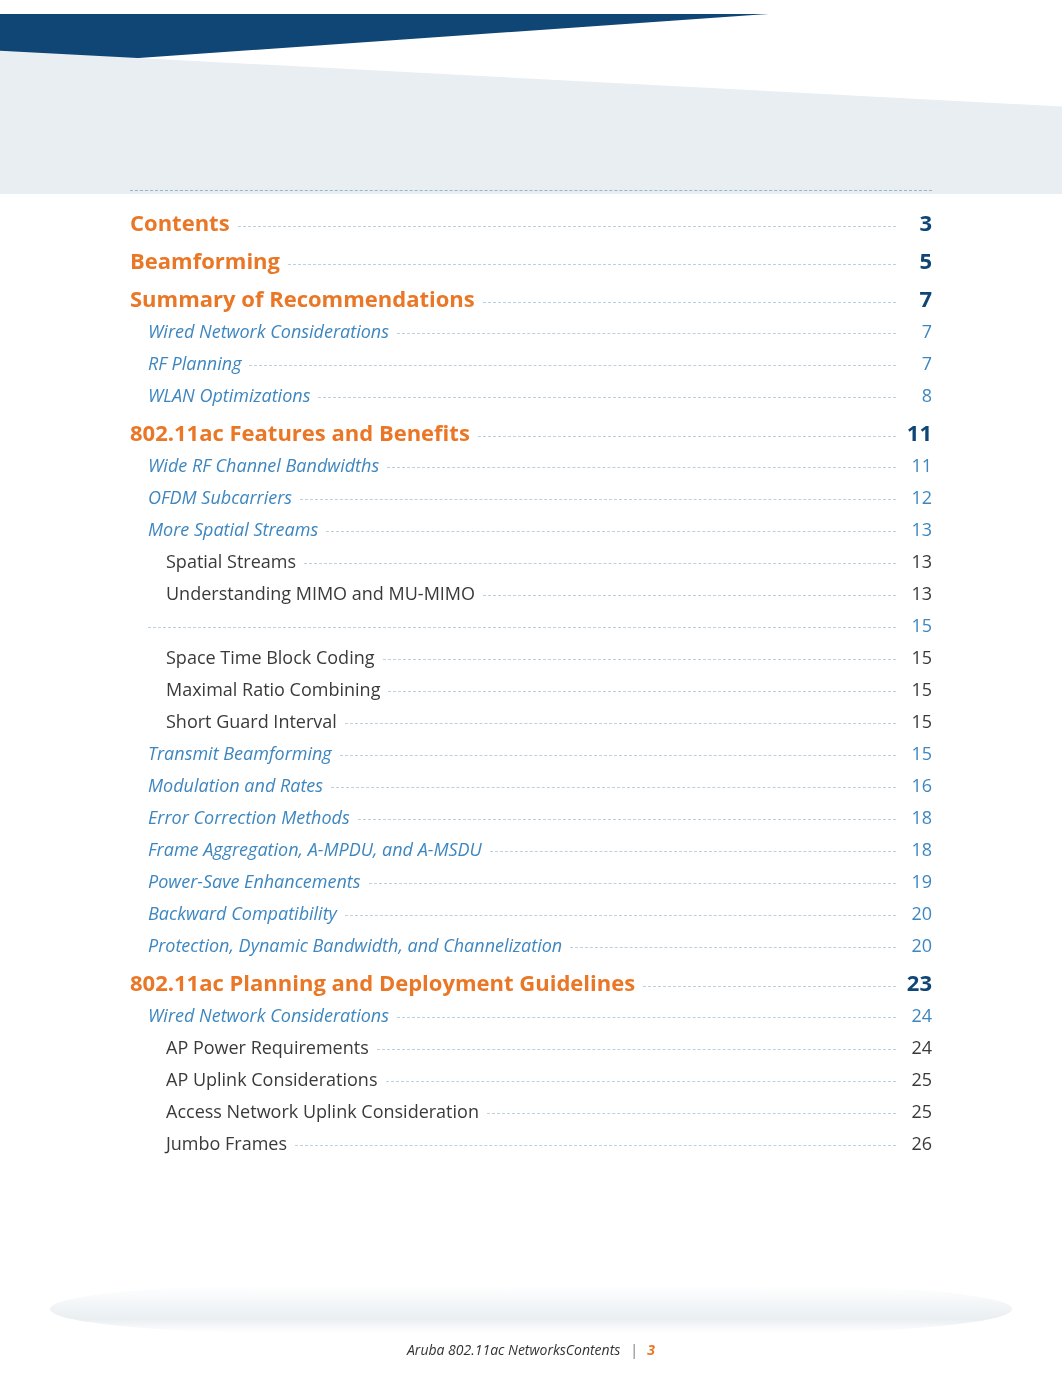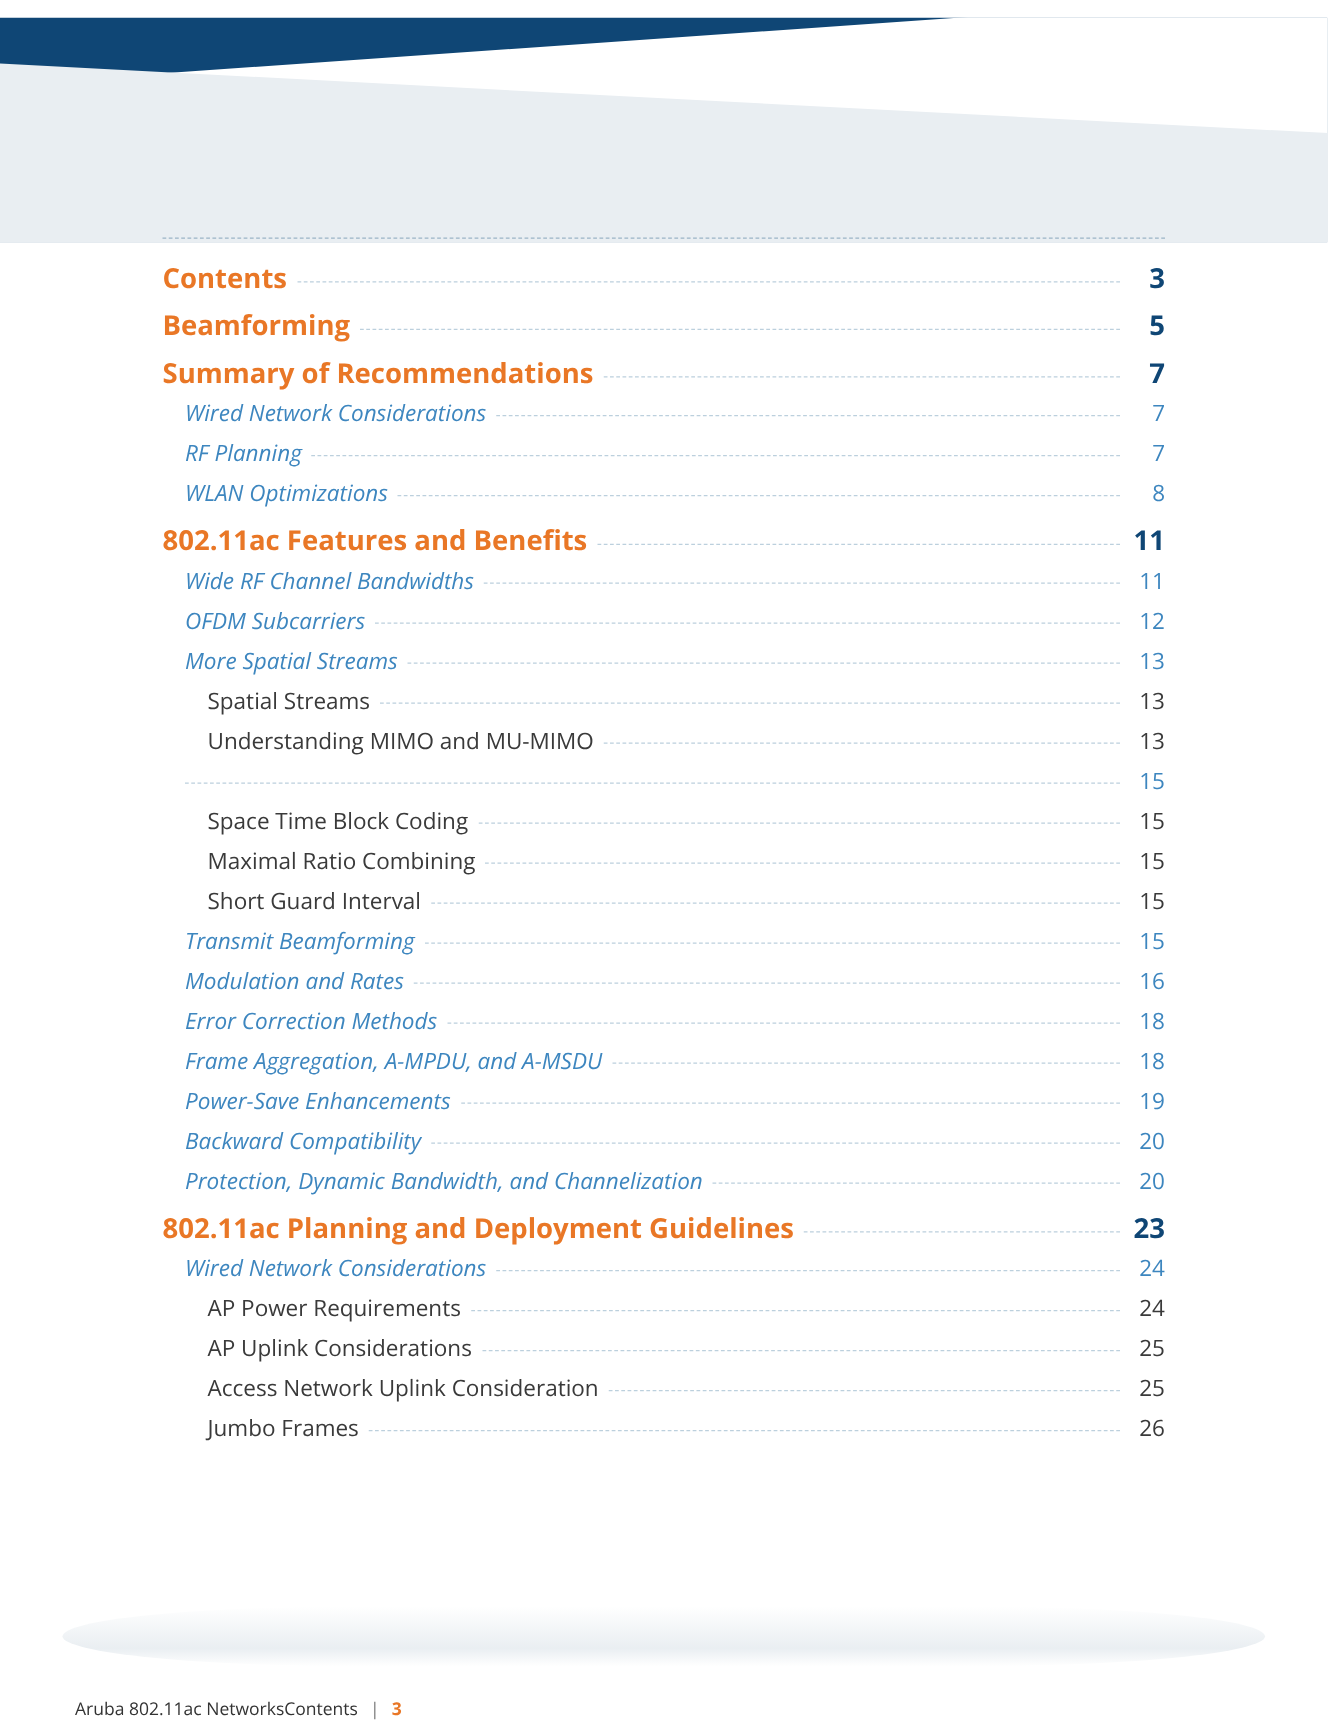--- a/index.html
+++ b/index.html
@@ -119,11 +119,12 @@
     position: absolute;
     left: 60px;
     right: 60px;
-    bottom: 14px;
+    bottom: 32px;
     display: flex;
-    justify-content: flex-start;
+    justify-content: center;
     font-size: 14px;
     color: #333;
+    font-style: italic;
   }
   .footer .right {
     color: #333;

